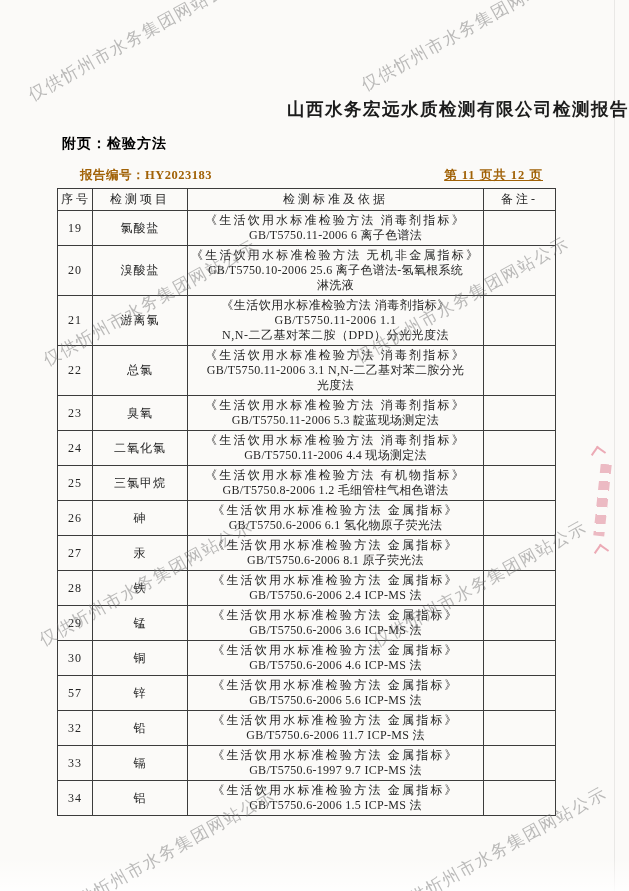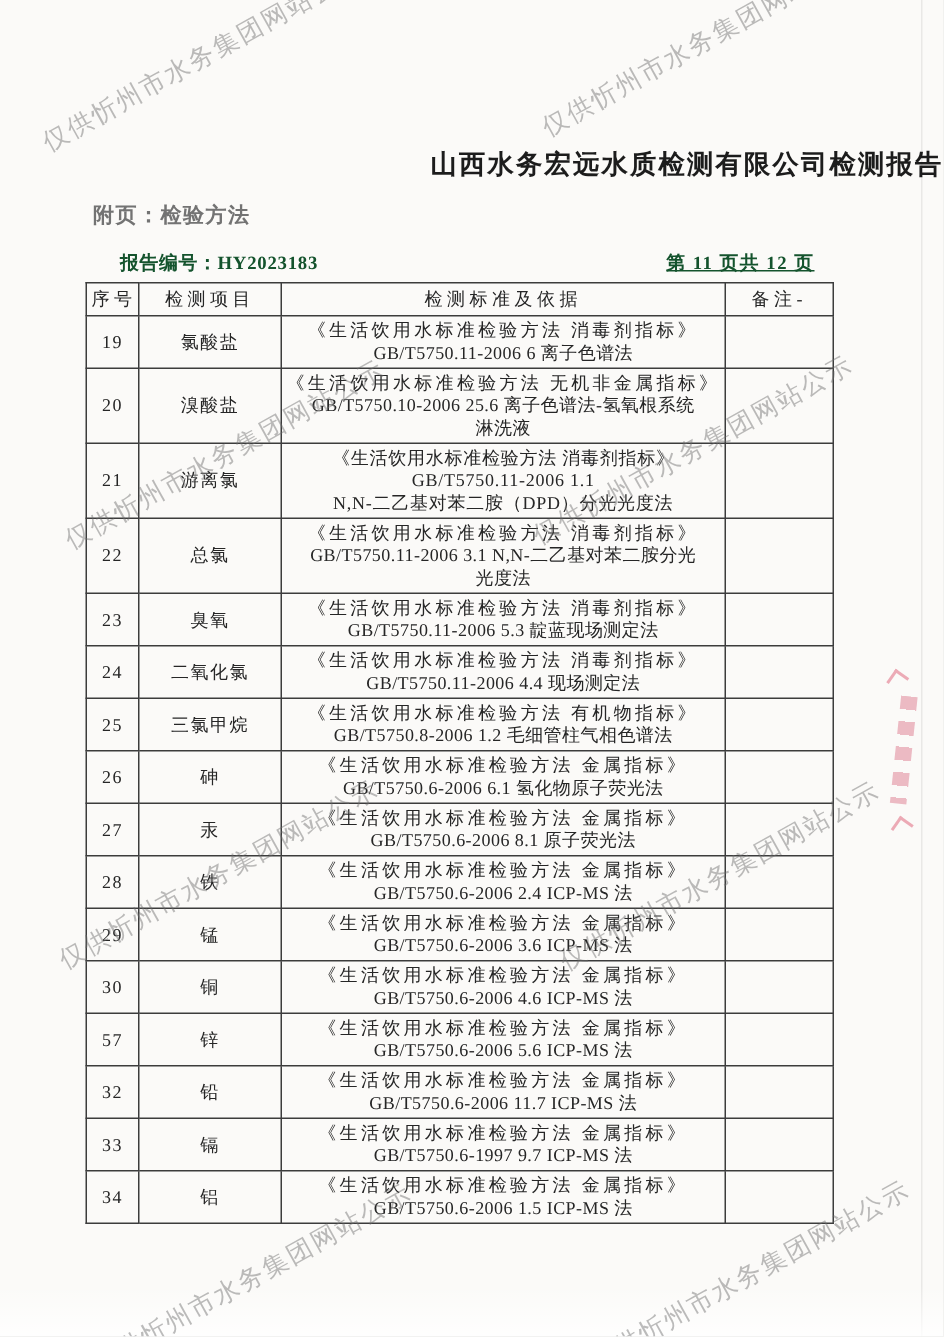--- a/index.html
+++ b/index.html
@@ -33,7 +33,7 @@
   .appendix{
     margin:14px 0 0 62px;
     font-family:"Liberation Sans","DejaVu Sans",sans-serif;
-    font-size:14px;font-weight:bold;letter-spacing:1px;color:#737373;
+    font-size:14px;font-weight:bold;letter-spacing:1px;color:#000000;
   }
   .meta-row{
     width:498px;margin:14px 0 4px 57px;

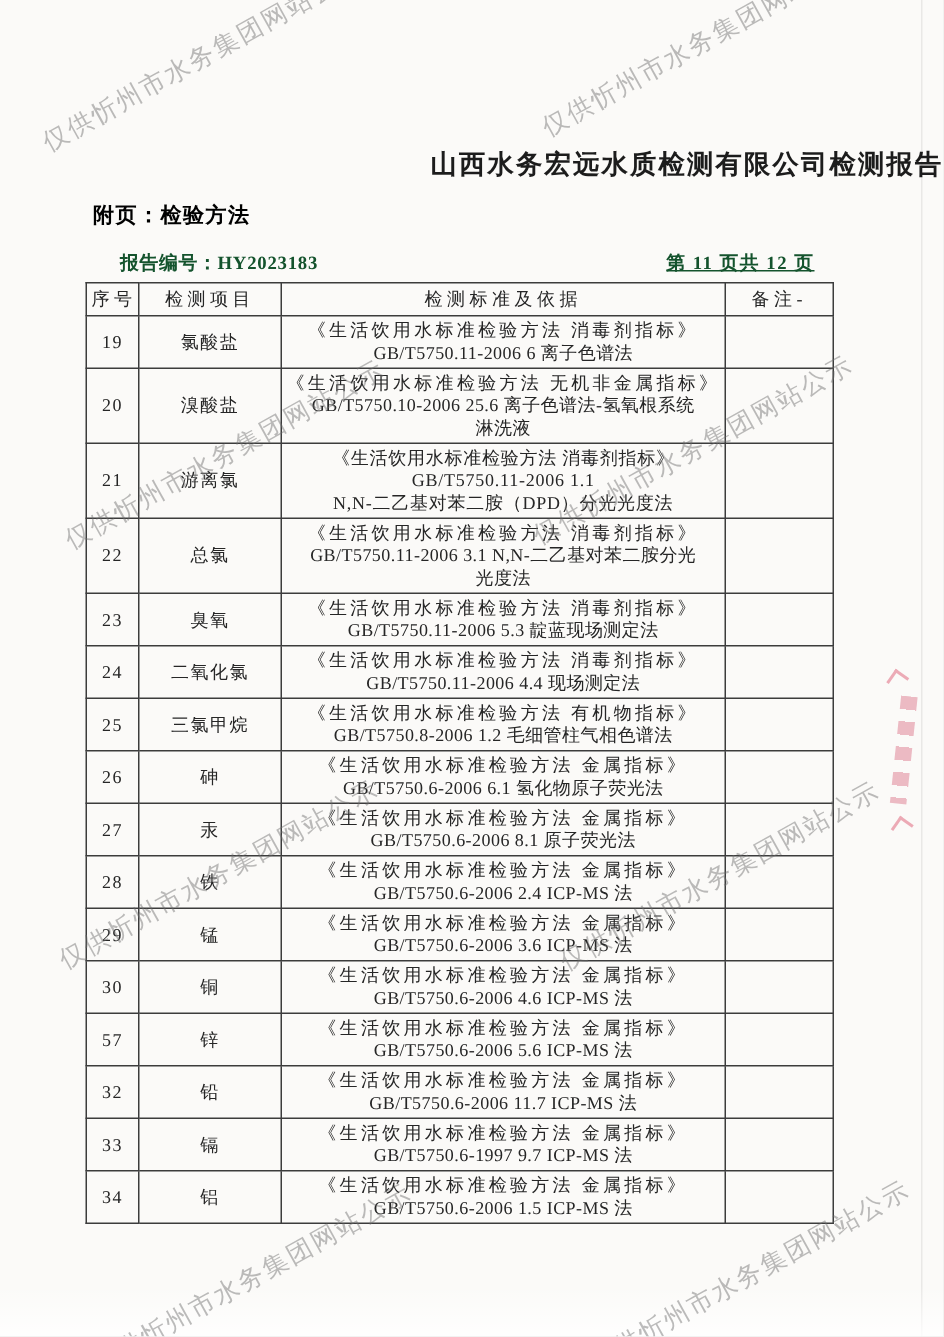--- a/index.html
+++ b/index.html
@@ -38,7 +38,7 @@
   .meta-row{
     width:498px;margin:14px 0 4px 57px;
     display:flex;justify-content:space-between;align-items:flex-end;
-    font-size:12.5px;font-weight:600;letter-spacing:0.5px;color:#14532d;
+    font-size:12.5px;font-weight:600;letter-spacing:0.5px;color:#a16207;
   }
   .meta-row .report-no{padding-left:23px;}
   .meta-row .page-ind{padding-right:12px;letter-spacing:1px;text-decoration:underline;}

